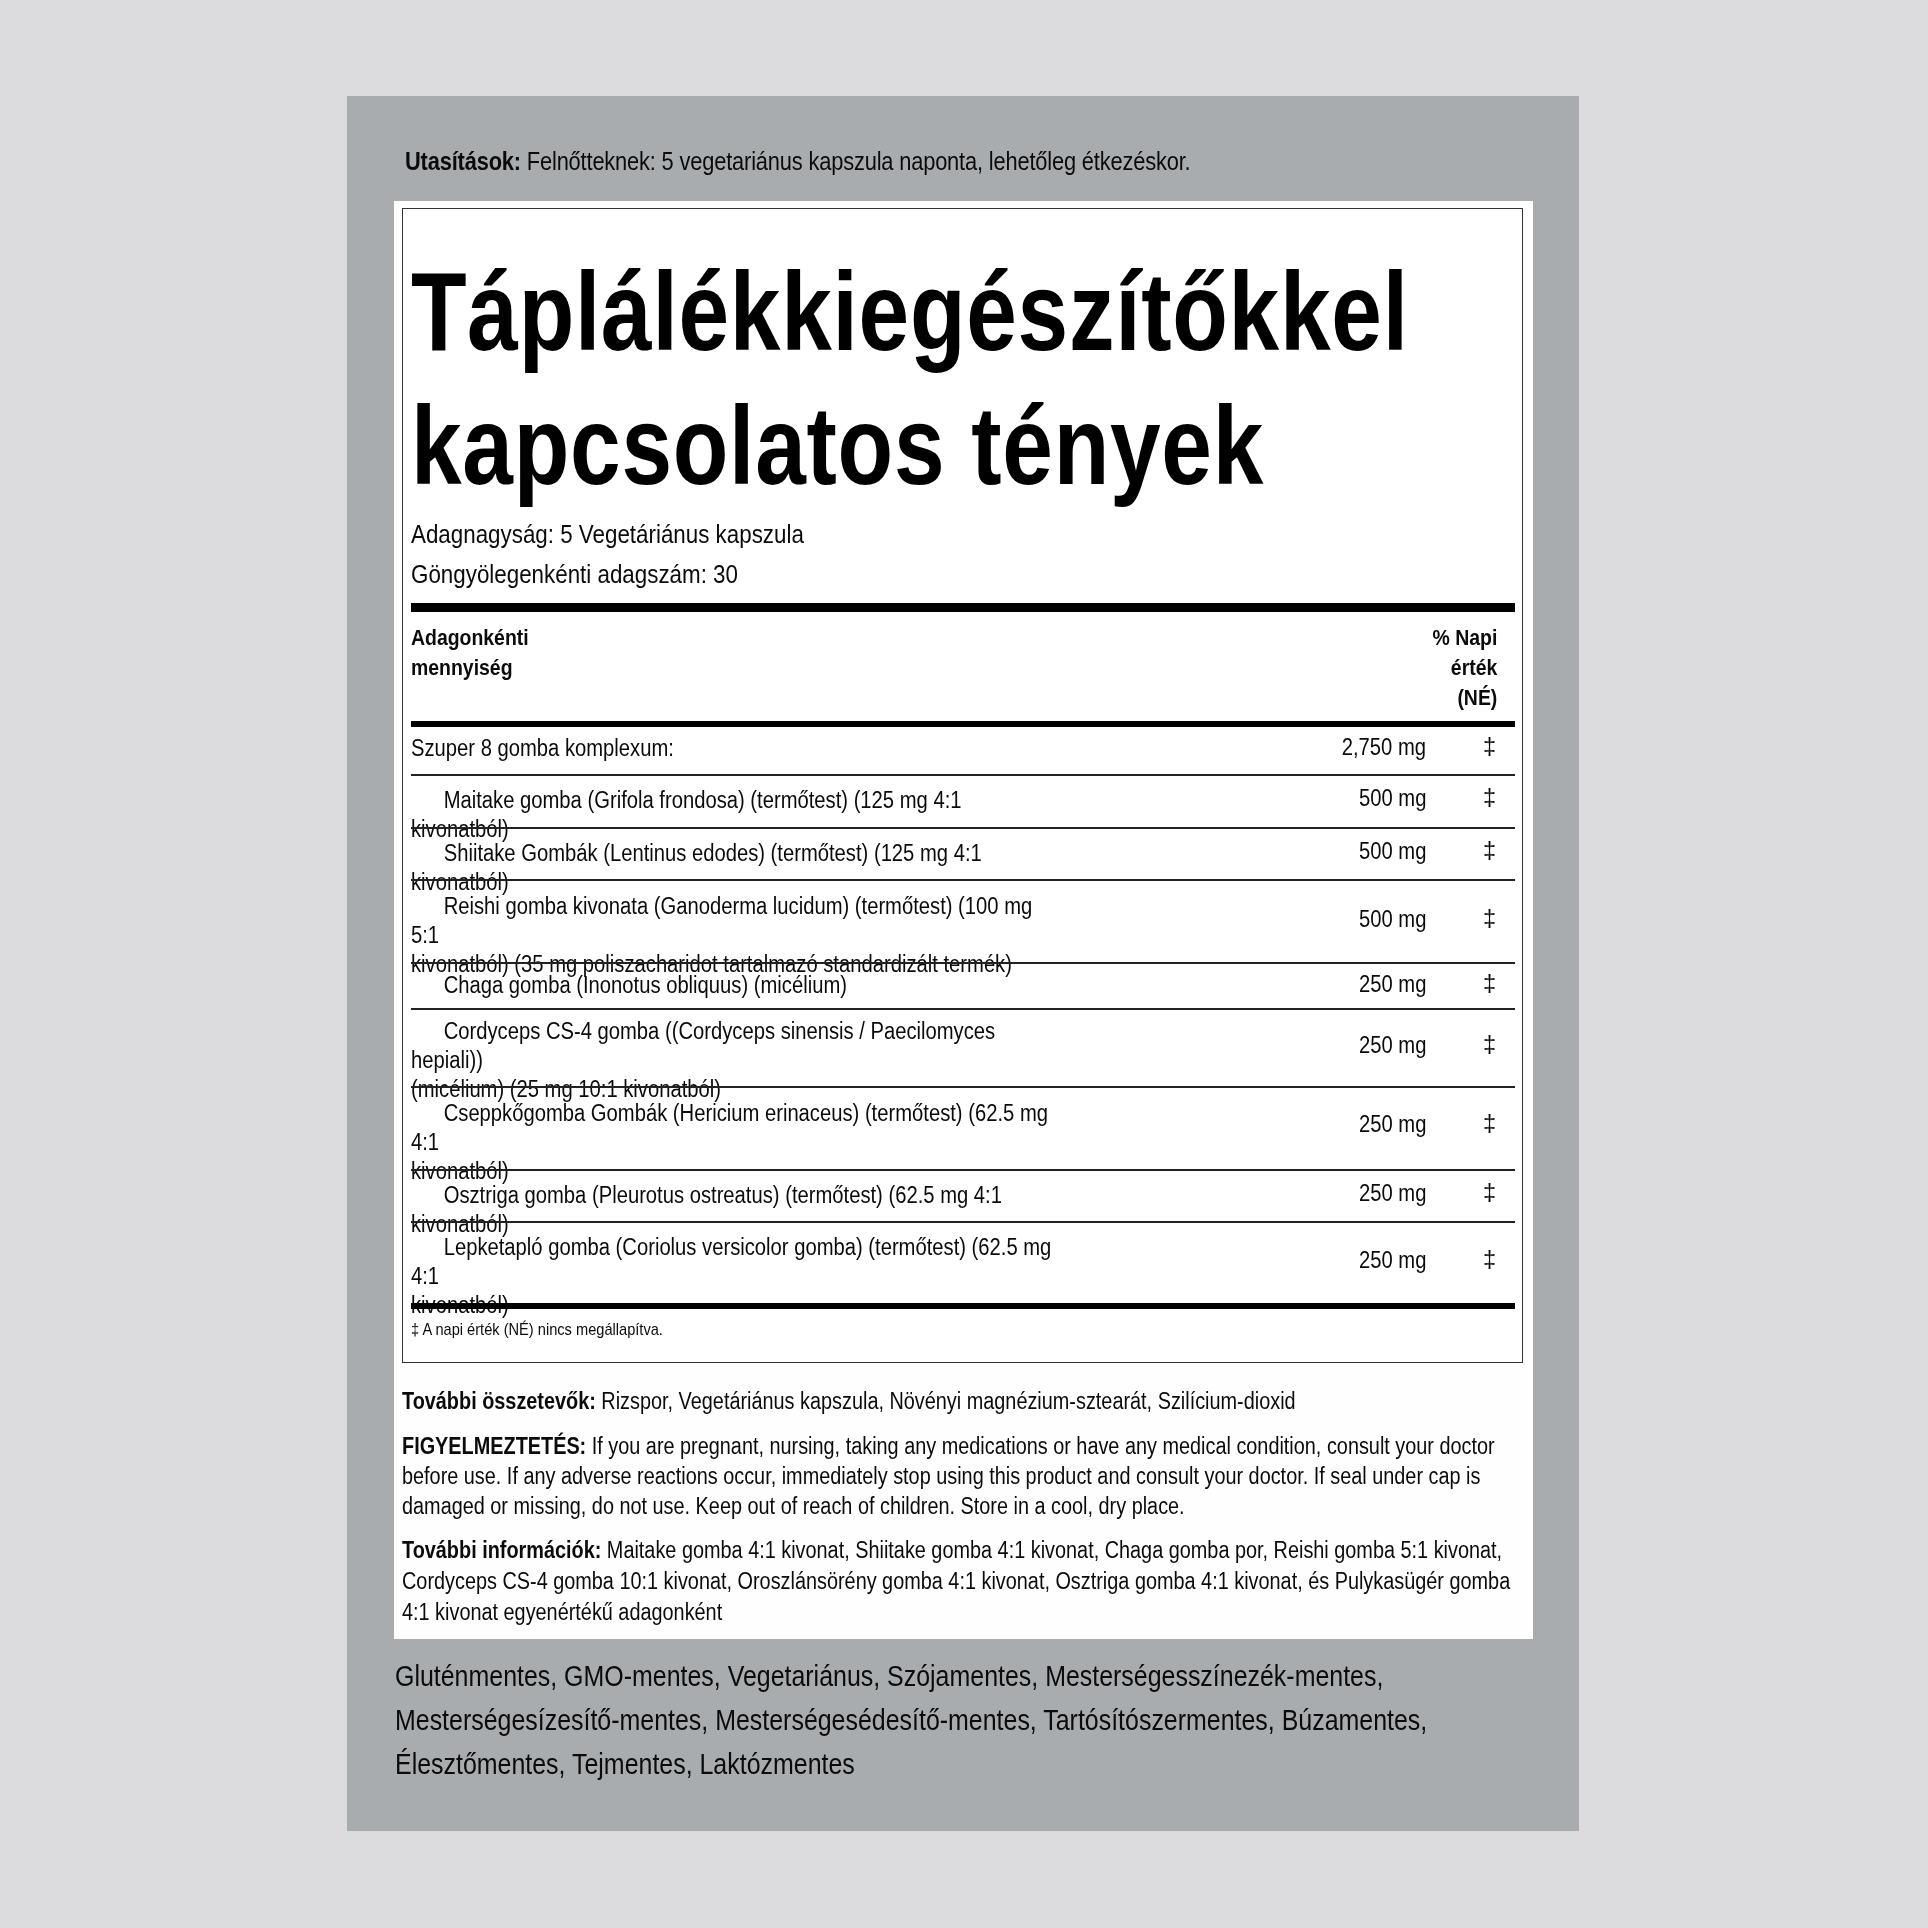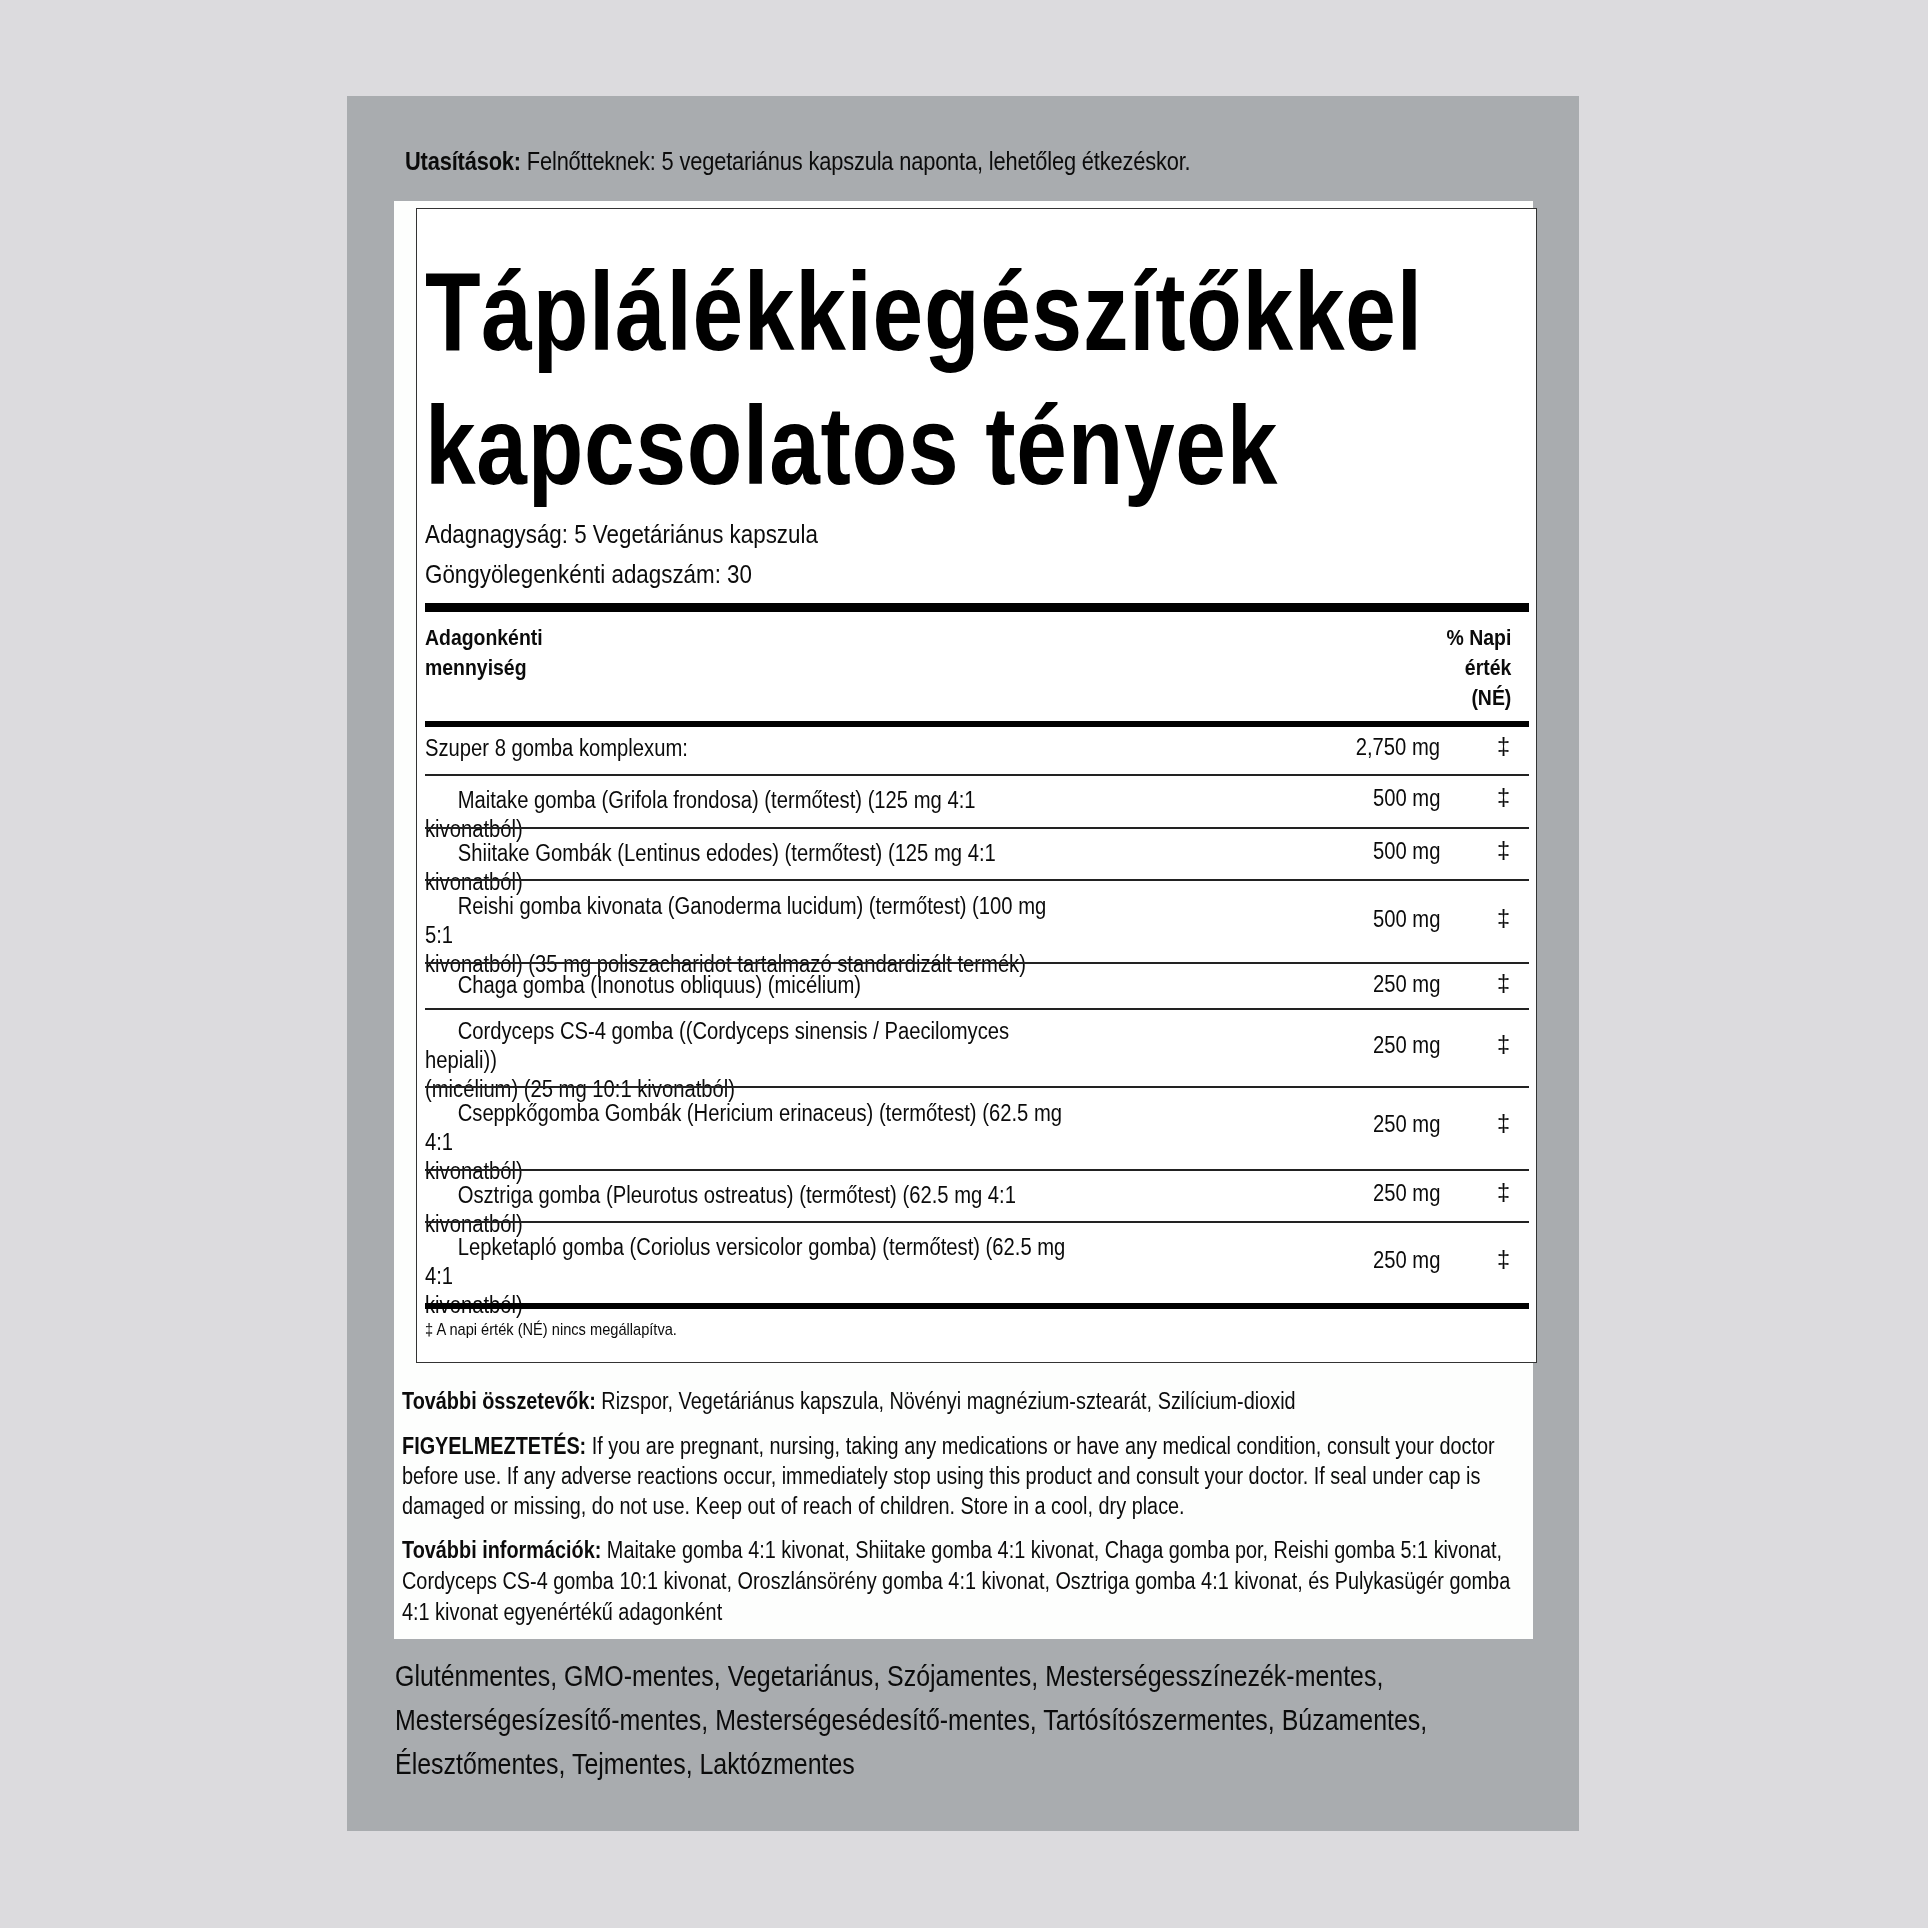--- a/index.html
+++ b/index.html
@@ -19,7 +19,7 @@
     position:absolute; left:394px; top:201px; width:1139px; height:1438px; background:#fdfefd;
   }
   #facts {
-    position:absolute; left:416px; top:208px; width:1121px; height:1155px;
+    position:absolute; left:402px; top:208px; width:1121px; height:1155px;
     border:1.9px solid #333; box-sizing:border-box; background:#fff;
   }
   #title {

